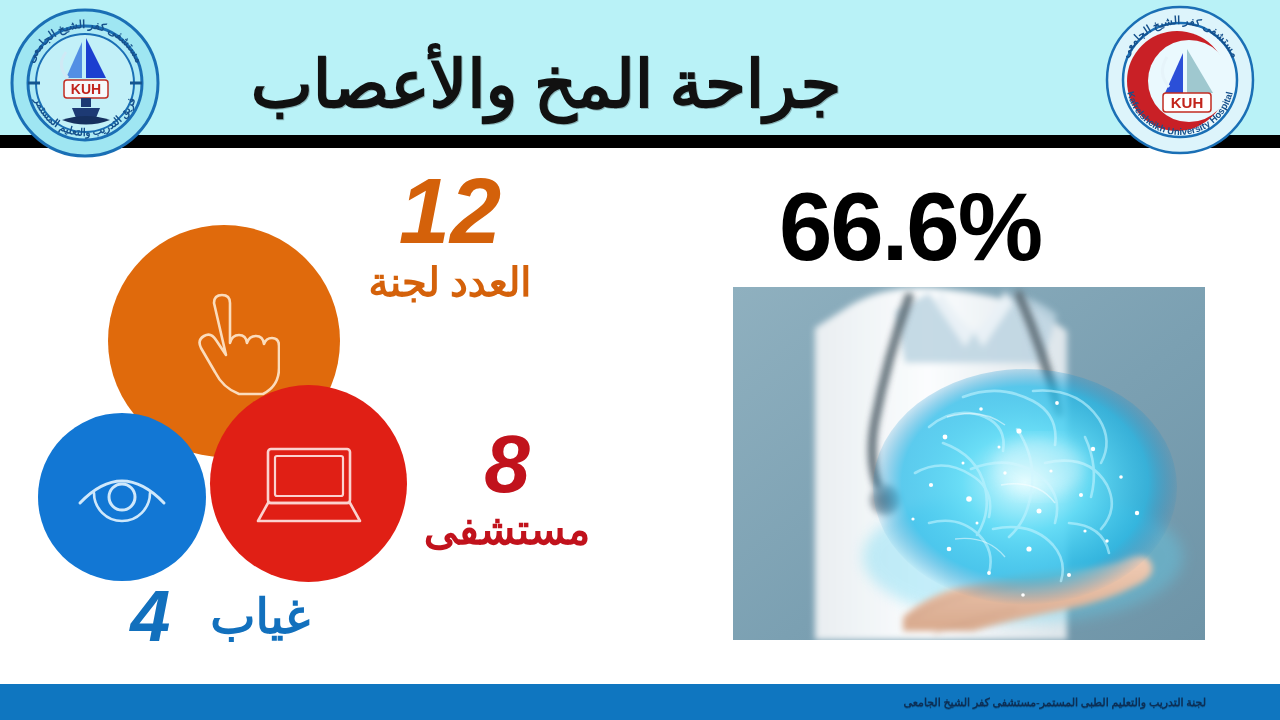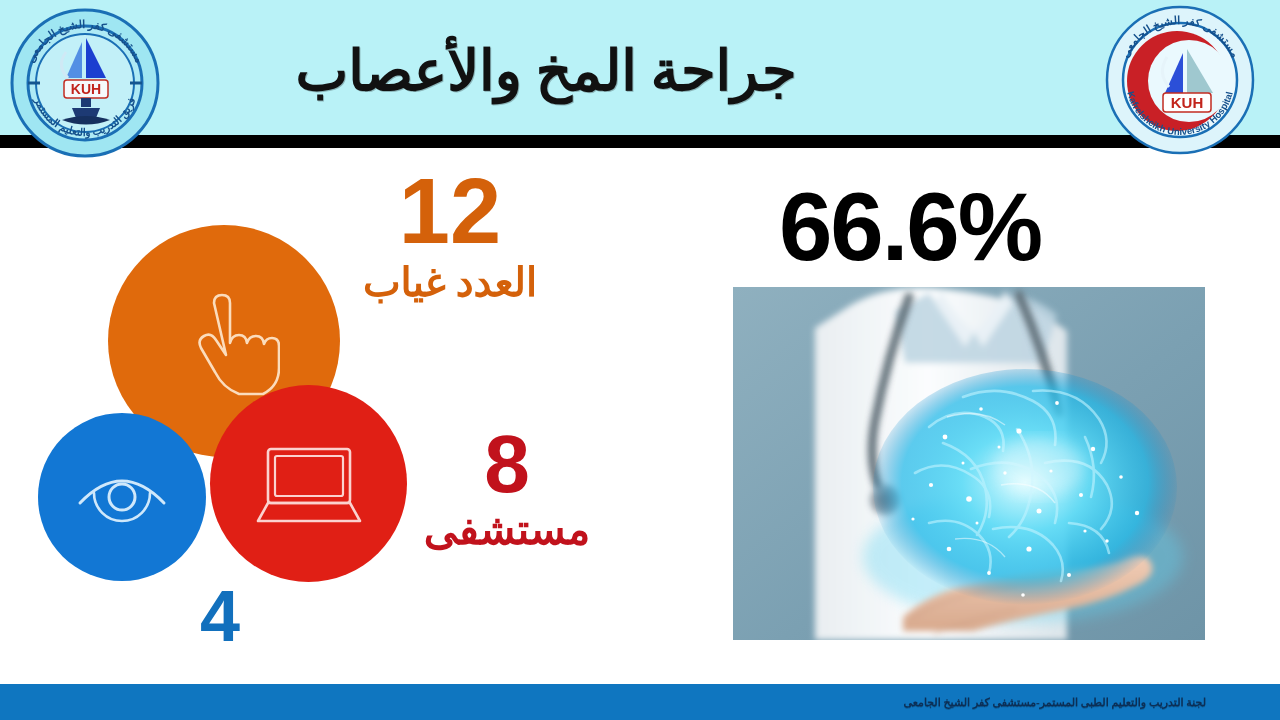--- a/index.html
+++ b/index.html
@@ -21,10 +21,10 @@
     background:#000000;
   }
   #header-title{
-    position:absolute;left:0;top:4px;width:1092px;height:133px;
+    position:absolute;left:0;top:18px;width:1092px;height:133px;
     display:flex;align-items:center;justify-content:center;
     font-family:"Liberation Serif", serif;
-    font-size:56px;font-weight:bold;color:#111111;
+    font-size:66px;font-weight:bold;color:#111111;
     direction:rtl;letter-spacing:0px;
     text-shadow:1px 1px 0 rgba(0,0,0,.25);
   }

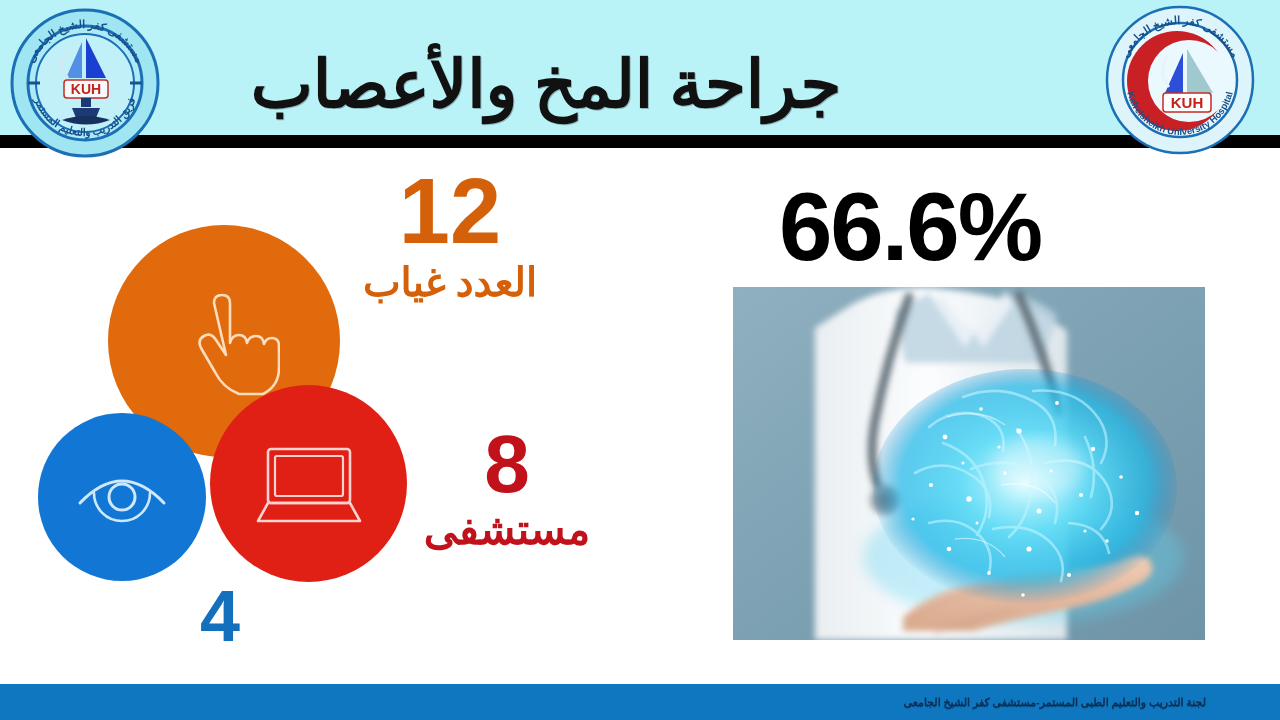--- a/index.html
+++ b/index.html
@@ -46,7 +46,7 @@
 
   
   .num-block{position:absolute;text-align:center;direction:rtl;}
-  .num{font-family:"Liberation Sans", sans-serif;font-weight:bold;line-height:.95;}
+  .num{font-family:"Liberation Sans", sans-serif;font-weight:bold;line-height:.95;font-style:italic;}
   .num-label{font-family:"Liberation Serif", serif;font-weight:bold;}
 
   #block-total{left:330px;top:168px;width:240px;}

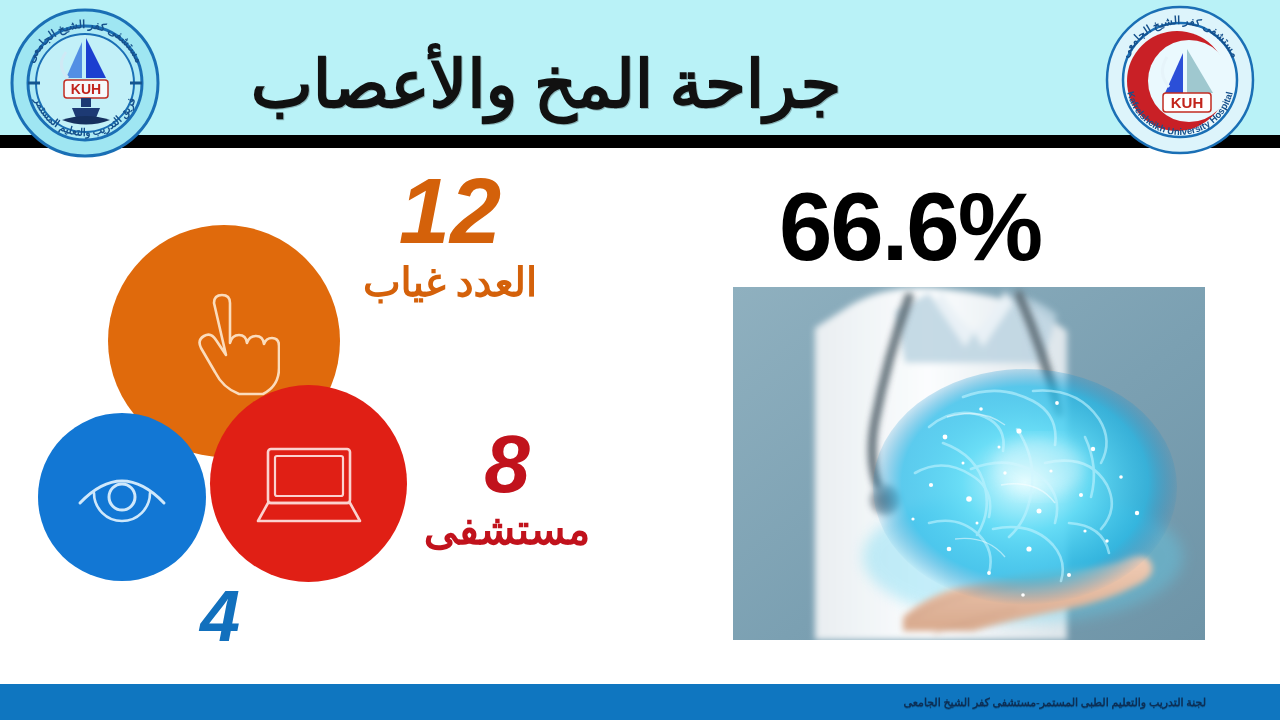--- a/index.html
+++ b/index.html
@@ -192,7 +192,7 @@
 
 <div class="num-block" id="block-total">
   <div class="num">12</div>
-  <div class="num-label">العدد غياب</div>
+  <div class="num-label">العدد لجنة</div>
 </div>
 
 <div class="num-block" id="block-present">

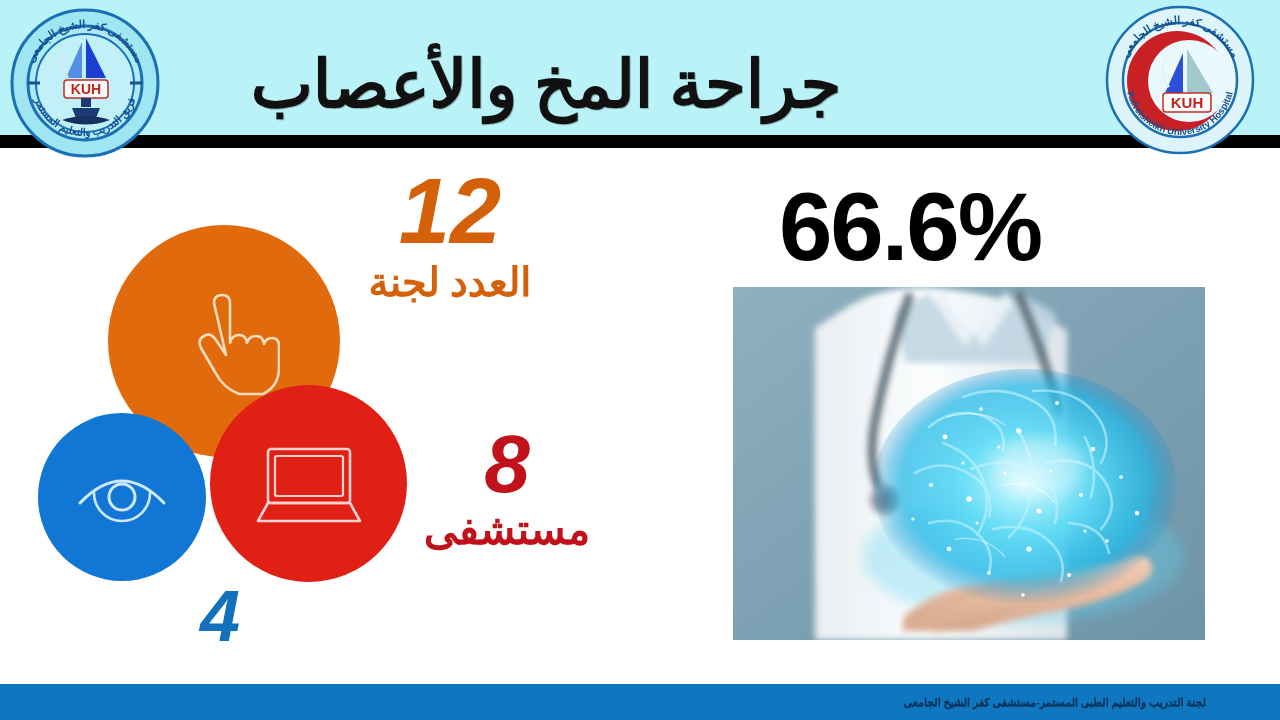--- a/index.html
+++ b/index.html
@@ -201,6 +201,7 @@
 </div>
 
 <div class="num-block" id="block-absent">
+  <div class="num-label">غياب</div>
   <div class="num">4</div>
 </div>
 

